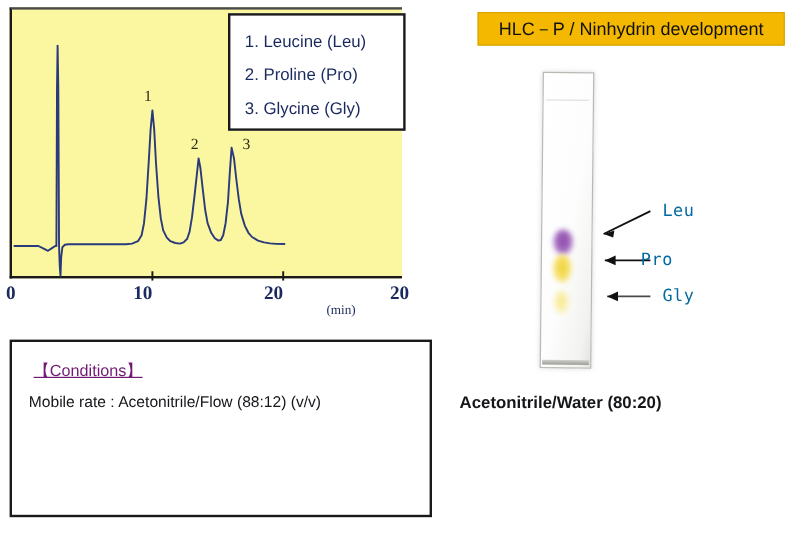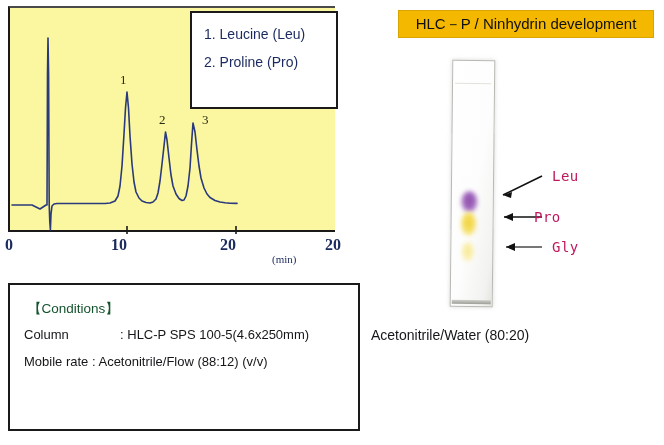--- a/index.html
+++ b/index.html
@@ -260,6 +260,7 @@
     <div id="legend-box">
       <div class="legend-item">1. Leucine (Leu)</div>
       <div class="legend-item">2. Proline (Pro)</div>
+      <div class="legend-item">3. Glycine (Gly)</div>
     </div>
   </div>
 </div>

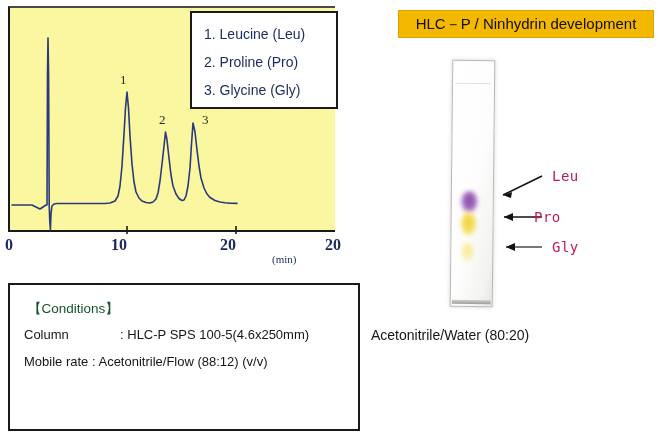--- a/index.html
+++ b/index.html
@@ -216,7 +216,7 @@
   .tlc-label {
     position: absolute;
     font-size: 14px;
-    color: #be185d;
+    color: #0369a1;
     font-family: "DejaVu Sans Mono", monospace;
     letter-spacing: 0.5px;
   }

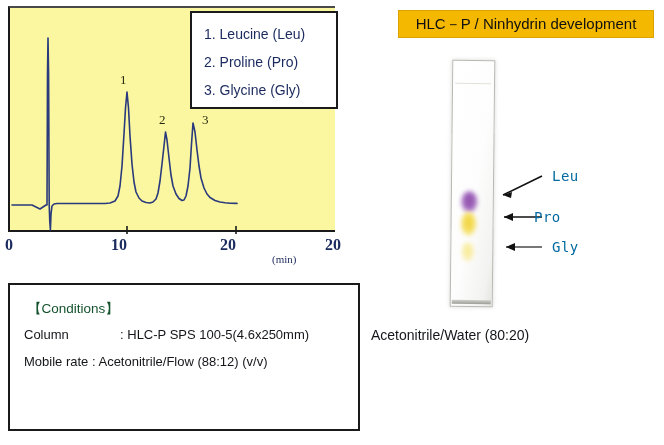--- a/index.html
+++ b/index.html
@@ -115,9 +115,10 @@
   }
   .cond-title {
     font-size: 13.5px;
-    color: #14532d;
+    color: #701a75;
     line-height: 24px;
     padding-left: 4px;
+    text-decoration: underline;
   }
   .cond-key {
     display: inline-block;

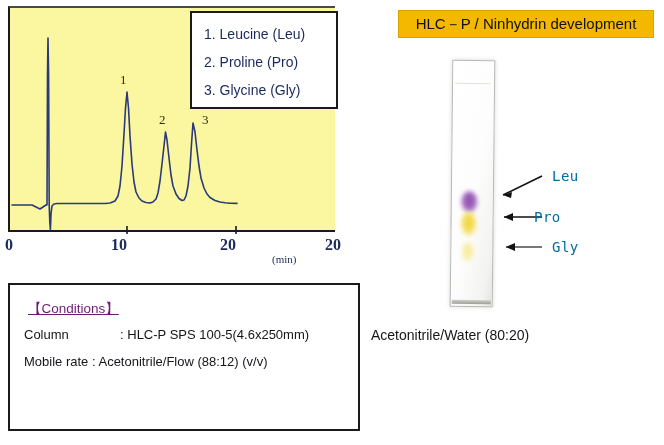--- a/index.html
+++ b/index.html
@@ -277,10 +277,6 @@
 <div id="conditions-box">
   <div class="cond-title">【Conditions】</div>
 
-  <div class="cond-line">
-    <span class="cond-key">Column</span><span>:</span>
-    <span>HLC-P SPS 100-5(4.6x250mm)</span>
-  </div>
 
   <div class="cond-line">
     <span class="cond-key wide">Mobile rate</span>

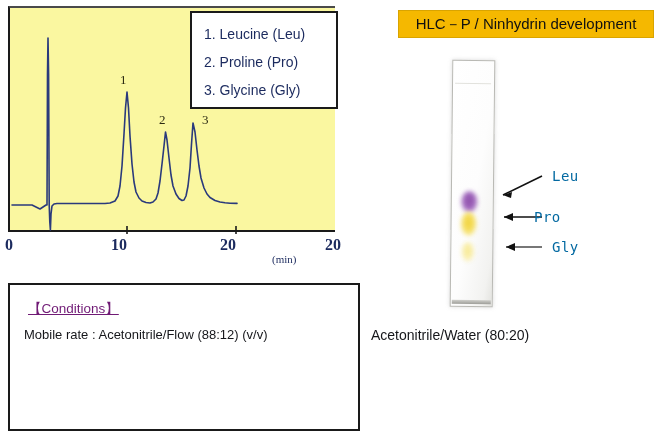--- a/index.html
+++ b/index.html
@@ -223,11 +223,12 @@
   }
   #tlc-caption {
     position: absolute;
-    left: 371px;
+    left: 383px;
     top: 327px;
     font-size: 14px;
     color: #15161a;
     white-space: nowrap;
+    font-weight: bold;
   }
 </style>
 </head>

